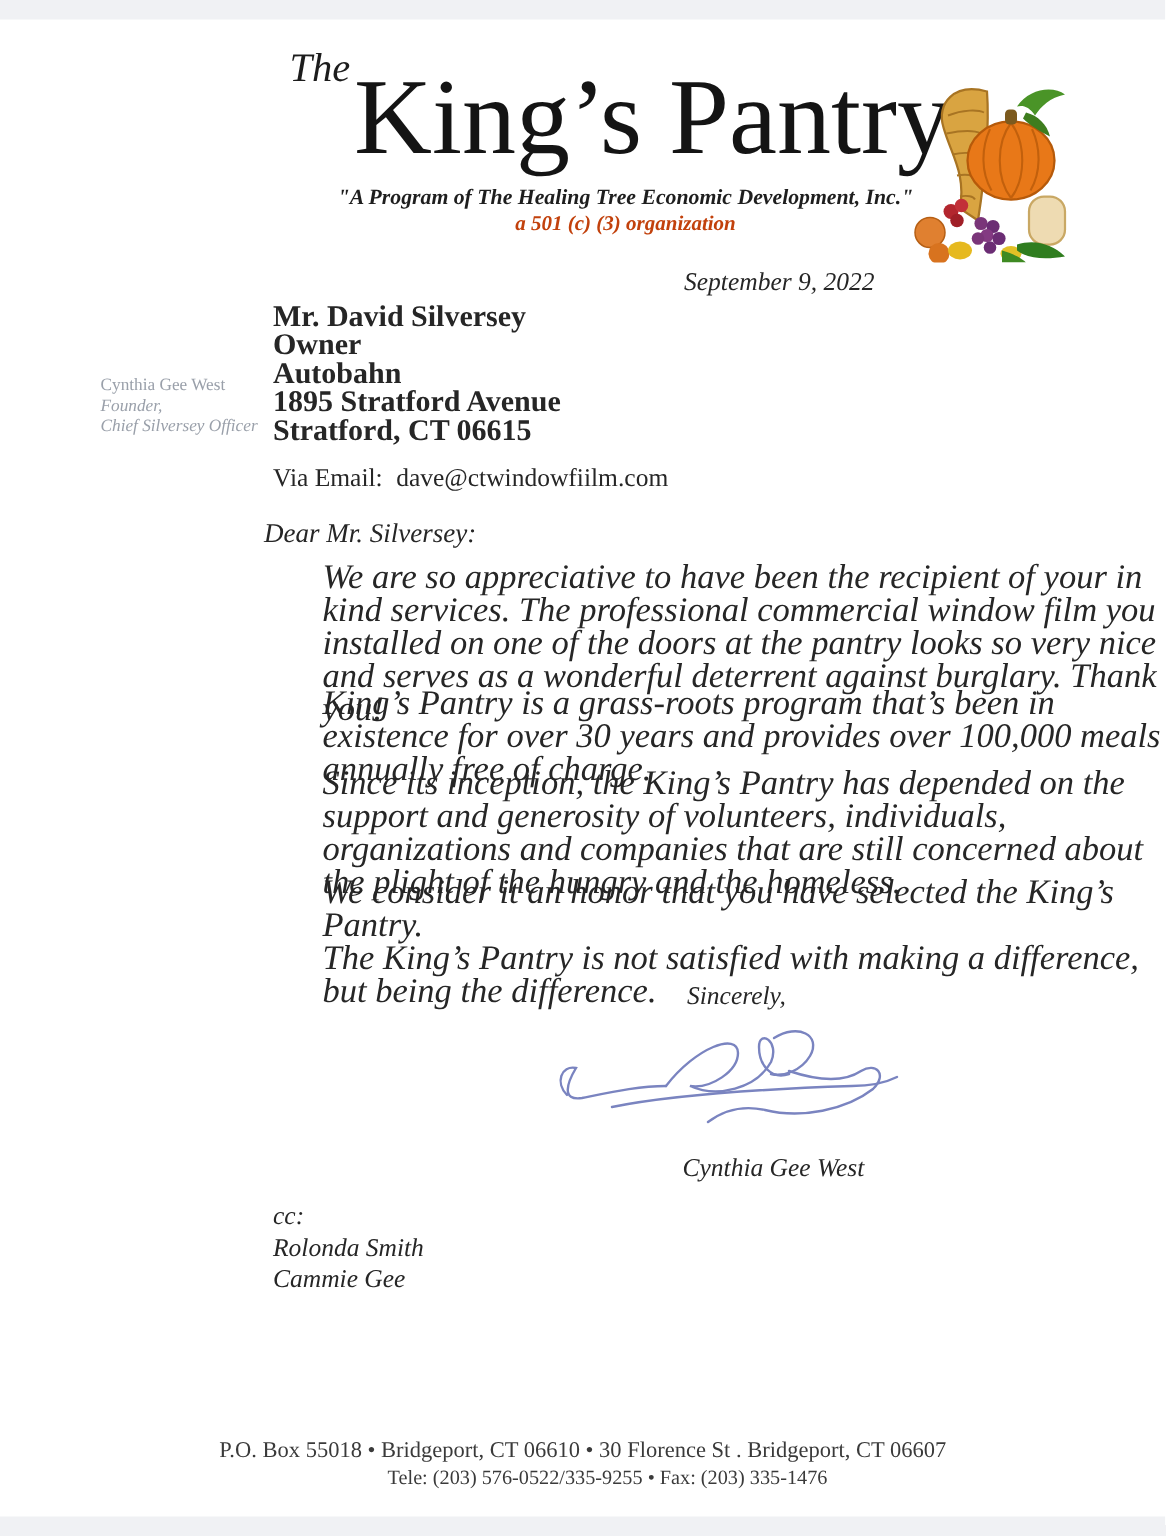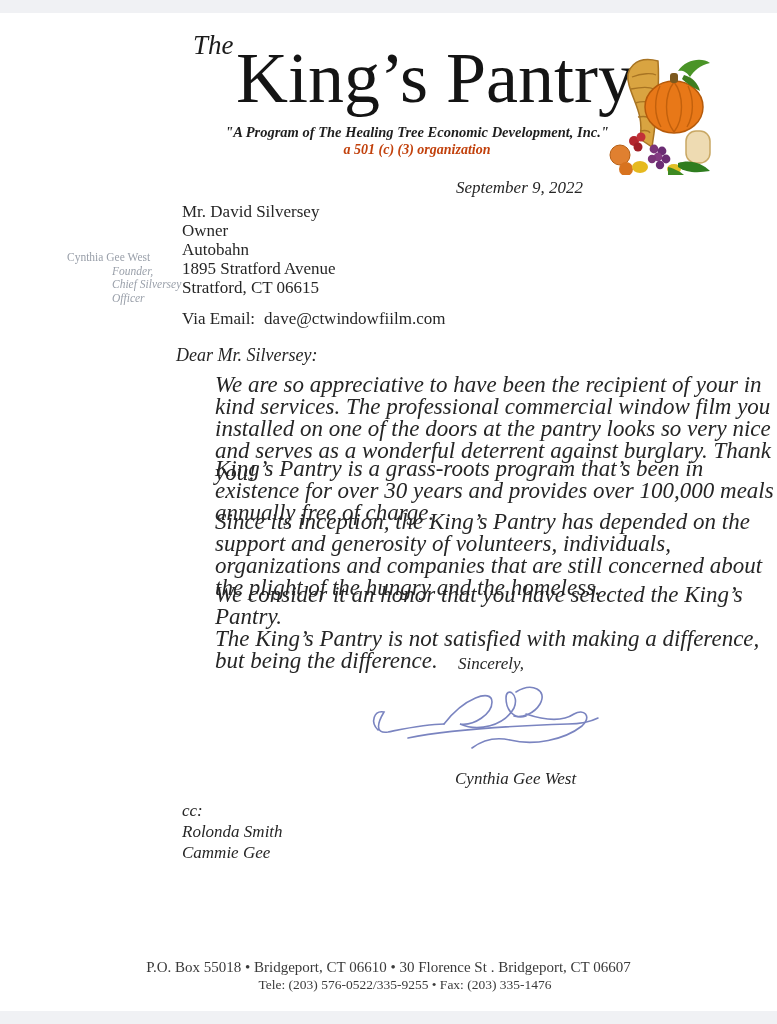--- a/index.html
+++ b/index.html
@@ -58,7 +58,7 @@
   }
   .recipient {
     position: absolute; left: 182px; top: 202px;
-    font-size: 17px; line-height: 19px;
+    font-size: 20px; line-height: 19px; font-weight: bold;
   }
   .via-email {
     position: absolute; left: 182px; top: 309px;

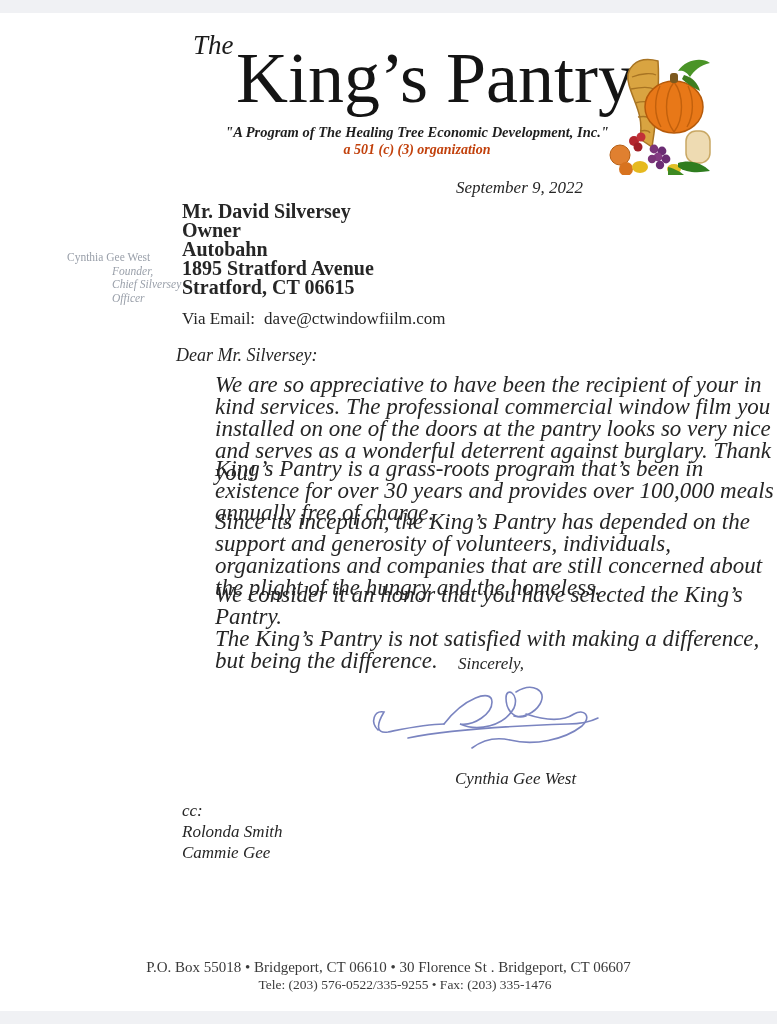--- a/index.html
+++ b/index.html
@@ -49,7 +49,7 @@
     position: absolute; left: 67px; top: 251px; width: 120px;
     font-size: 11.5px; line-height: 13.5px; color: #9aa0aa;
   }
-  .officer .role { font-style: italic; margin-left: 45px; }
+  .officer .role { font-style: italic; }
 
   
   .date-line {

